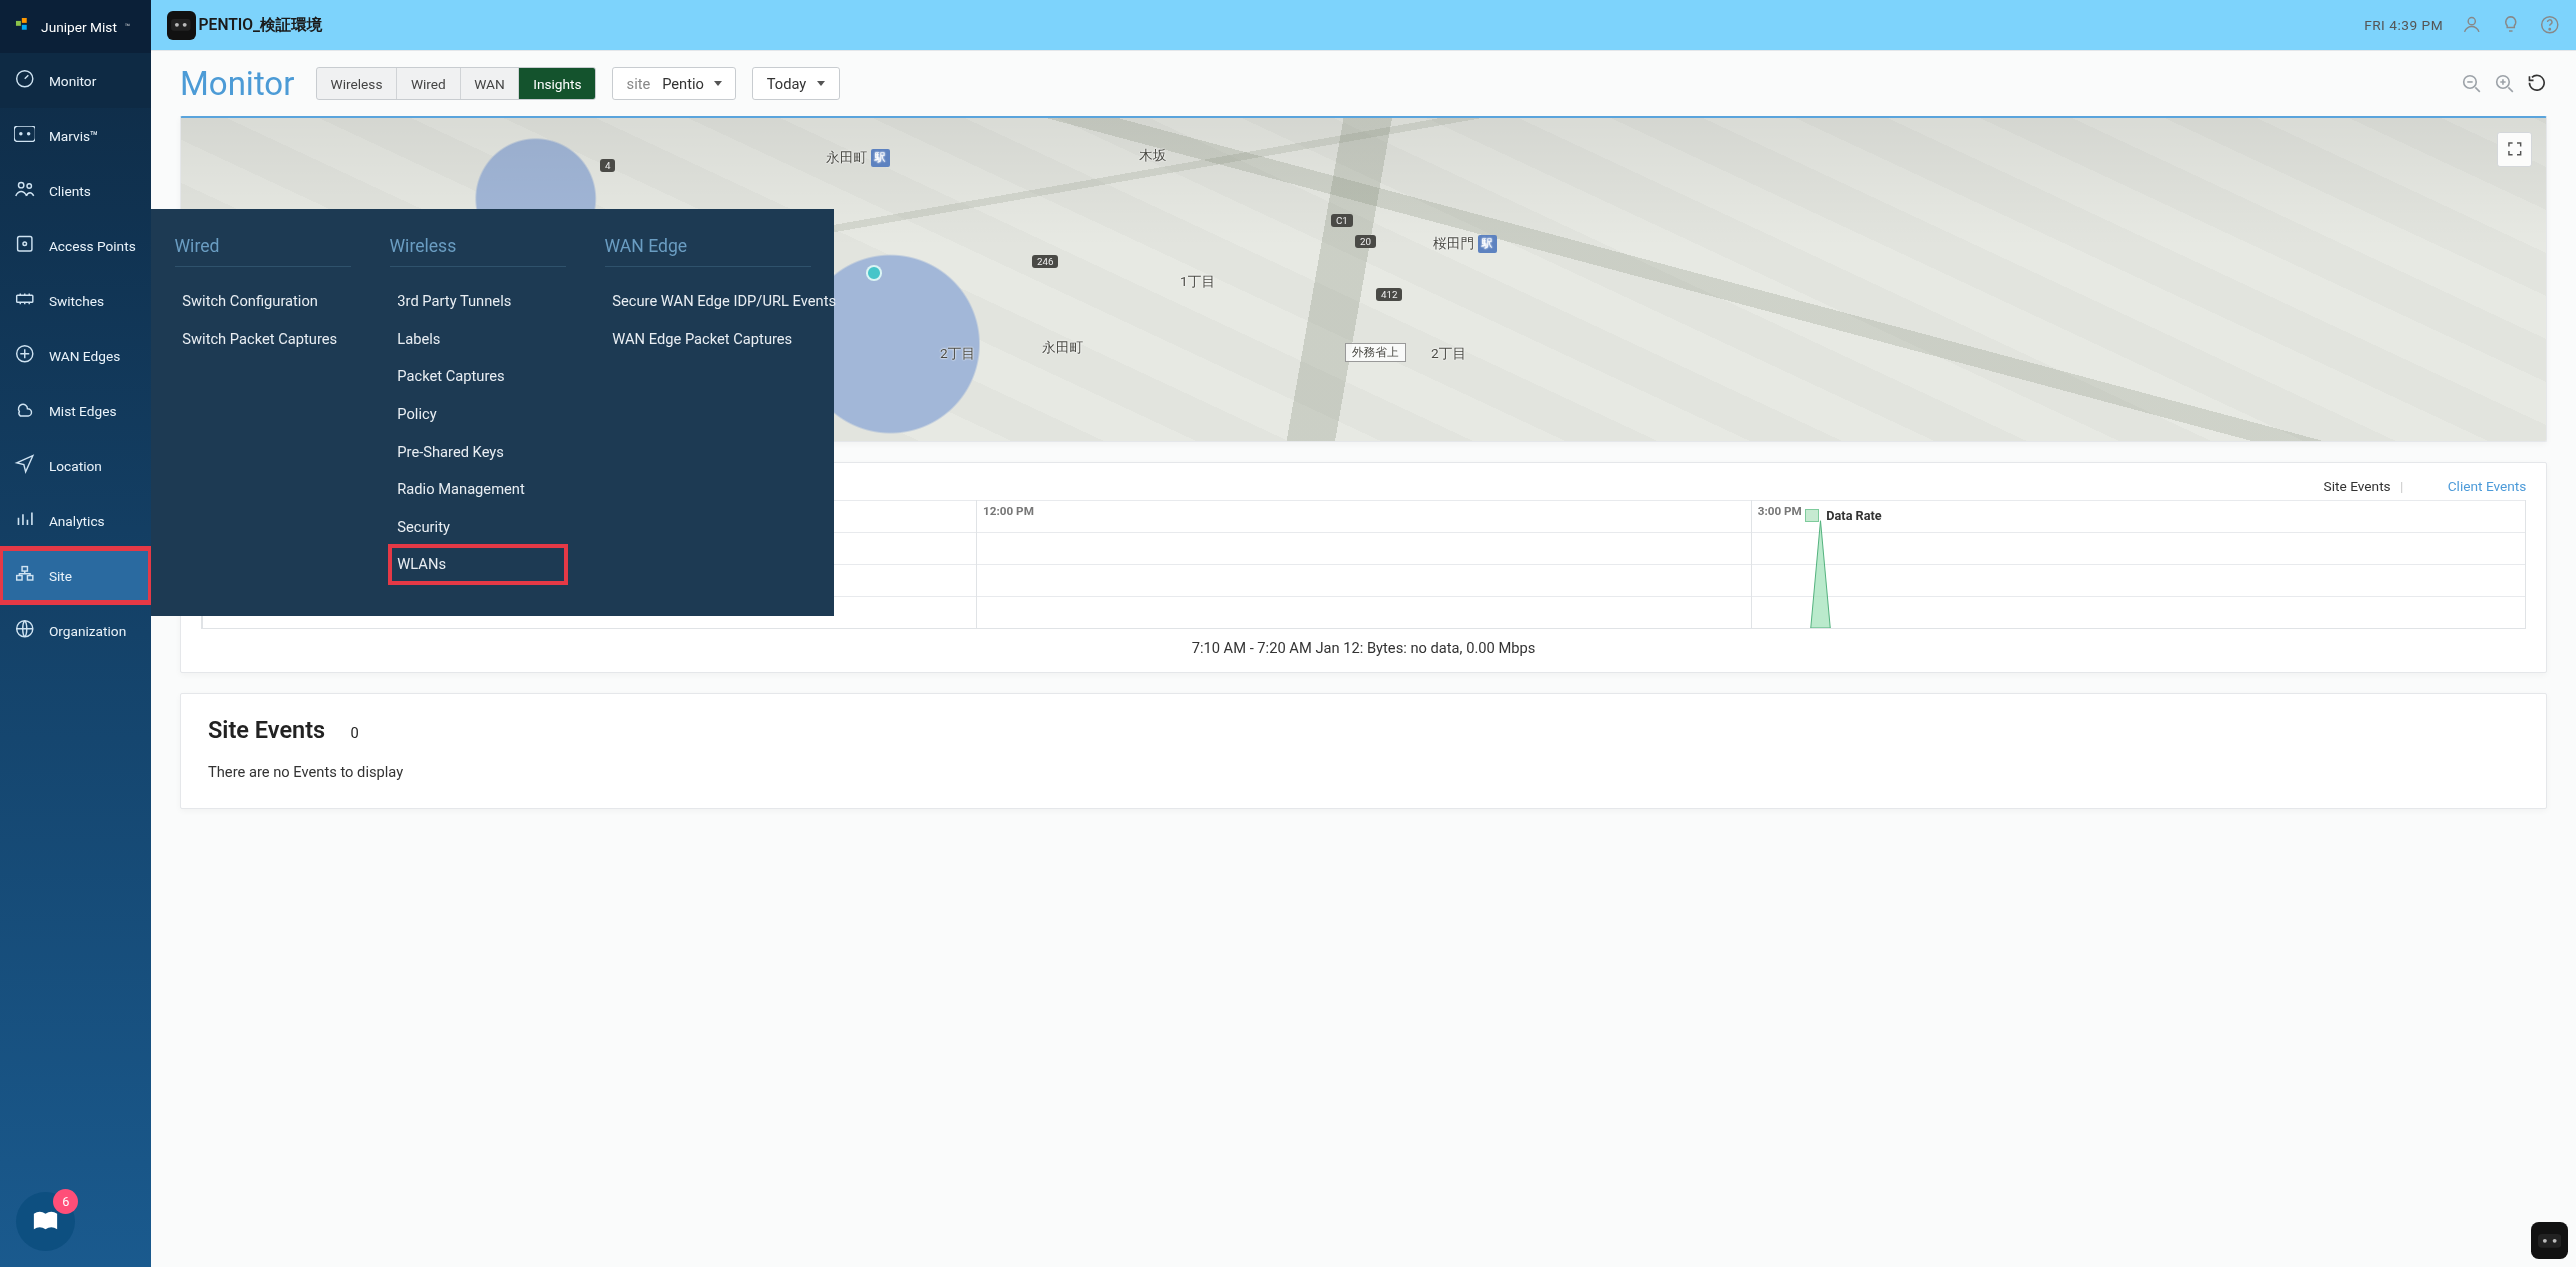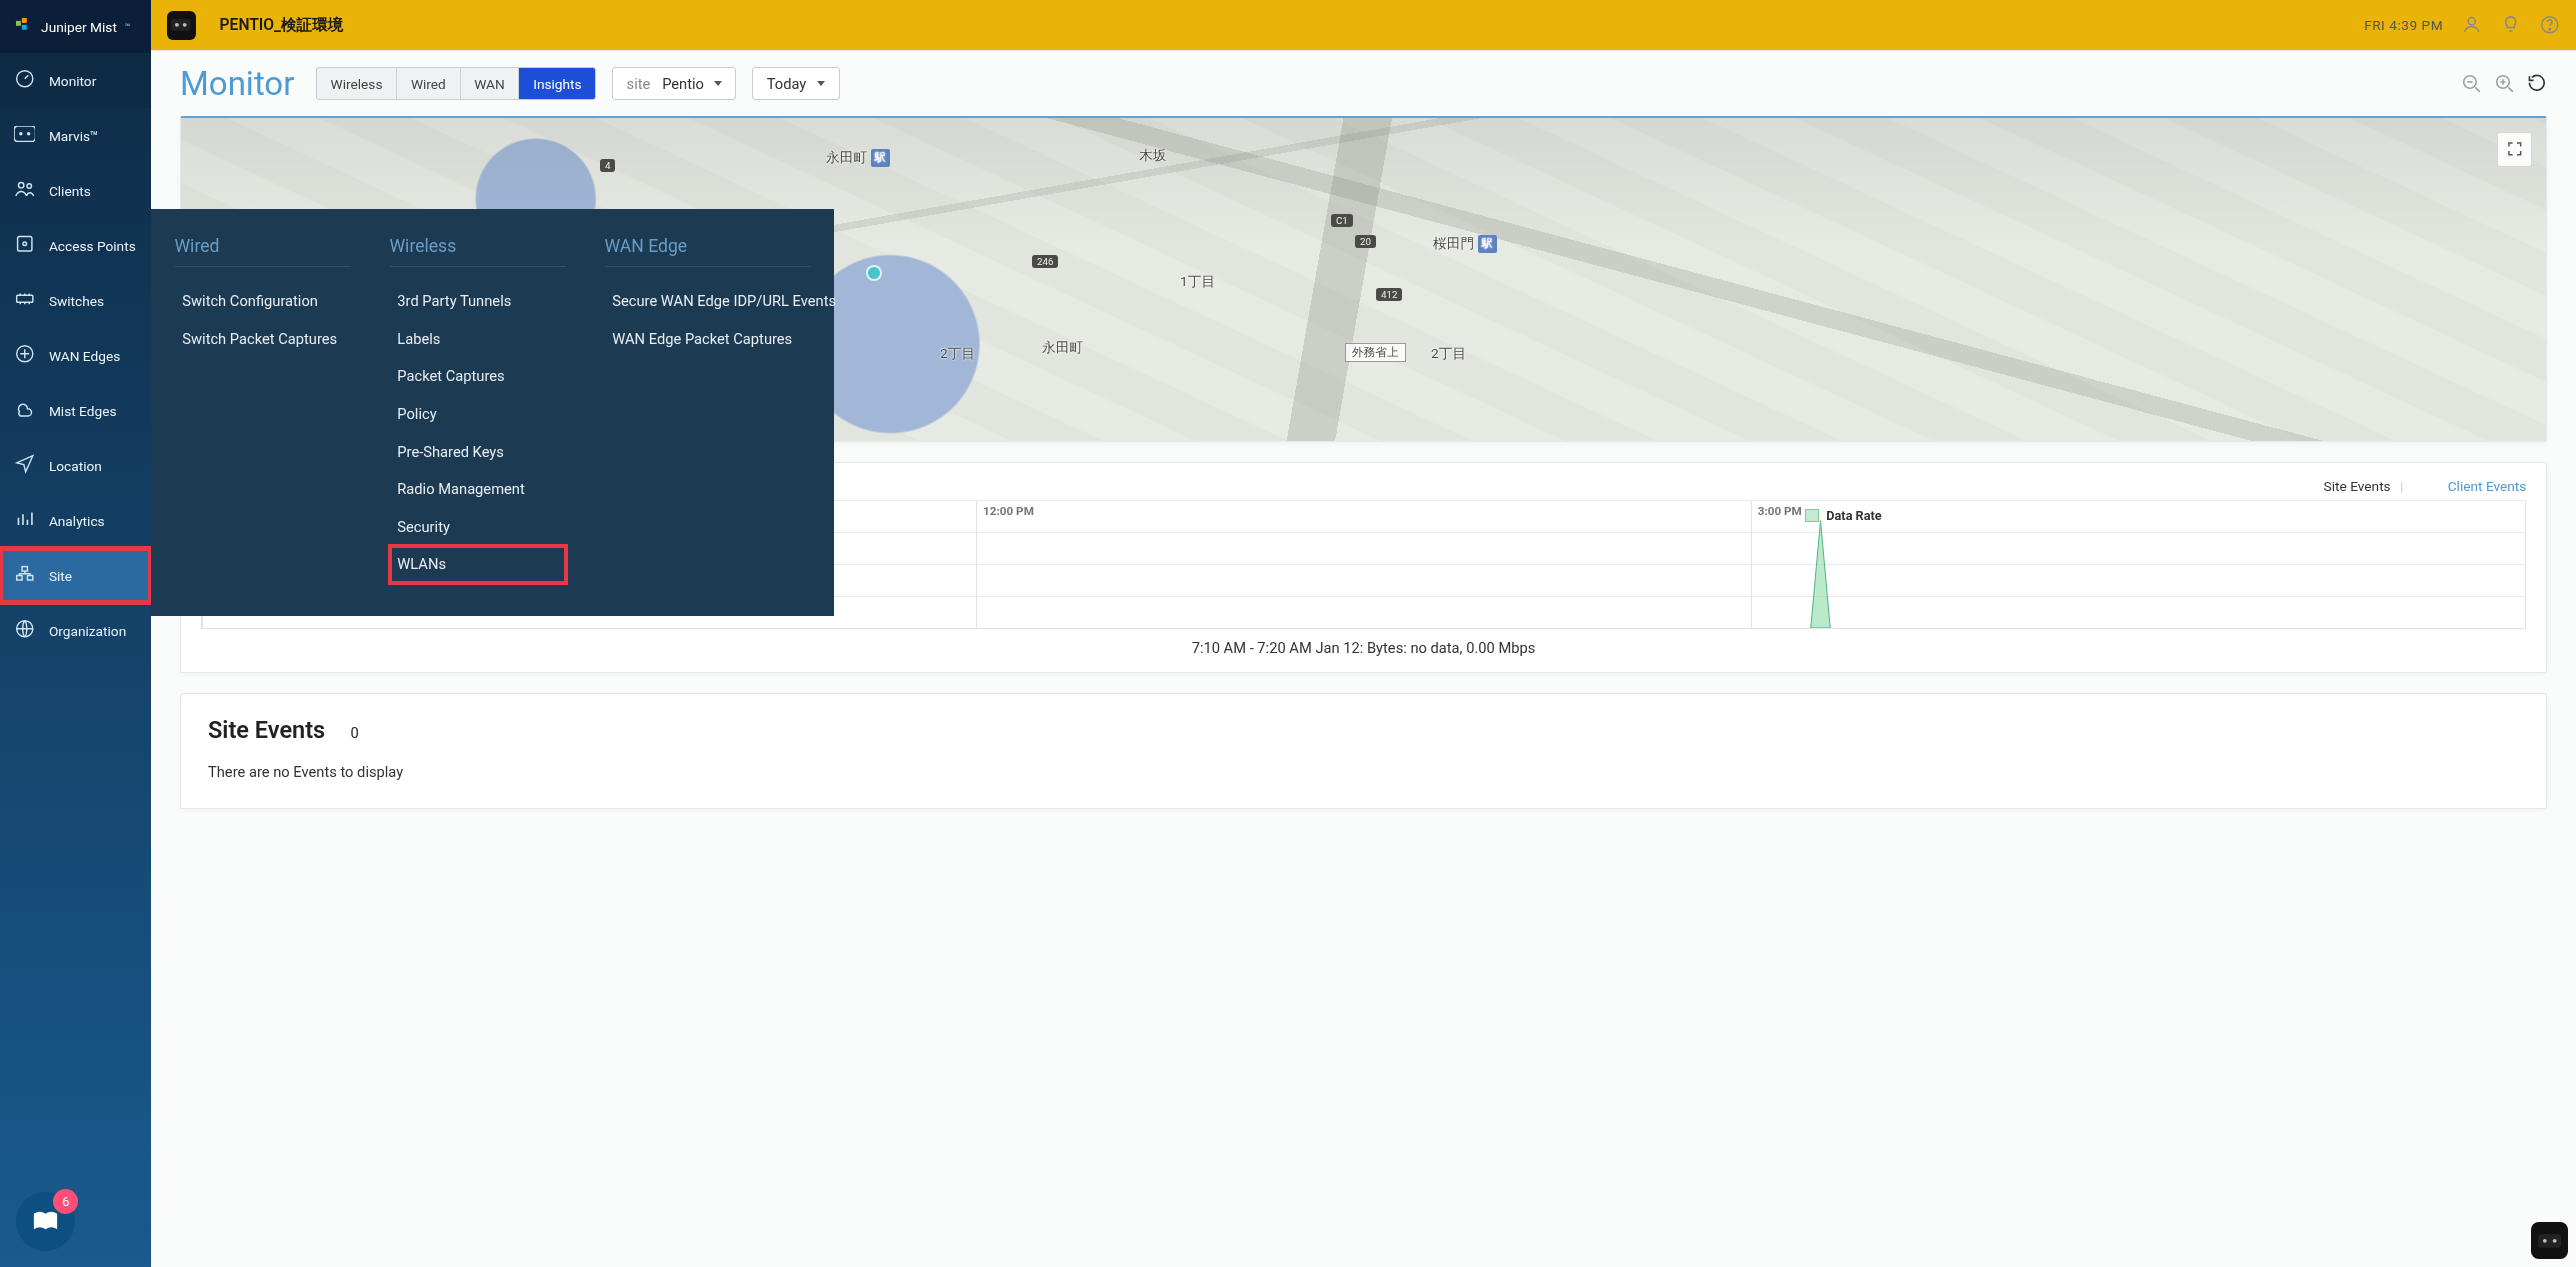--- a/index.html
+++ b/index.html
@@ -93,12 +93,12 @@
   }
   .topbar {
     height: 51px;
-    background: #eab308;
+    background: #7dd3fc;
     border-bottom: 1px solid #e4e7ea;
     display: flex;
     align-items: center;
     padding: 0 15.6px;
-    gap: 24px;
+    gap: 3px;
     flex-shrink: 0;
   }
   .envicon {

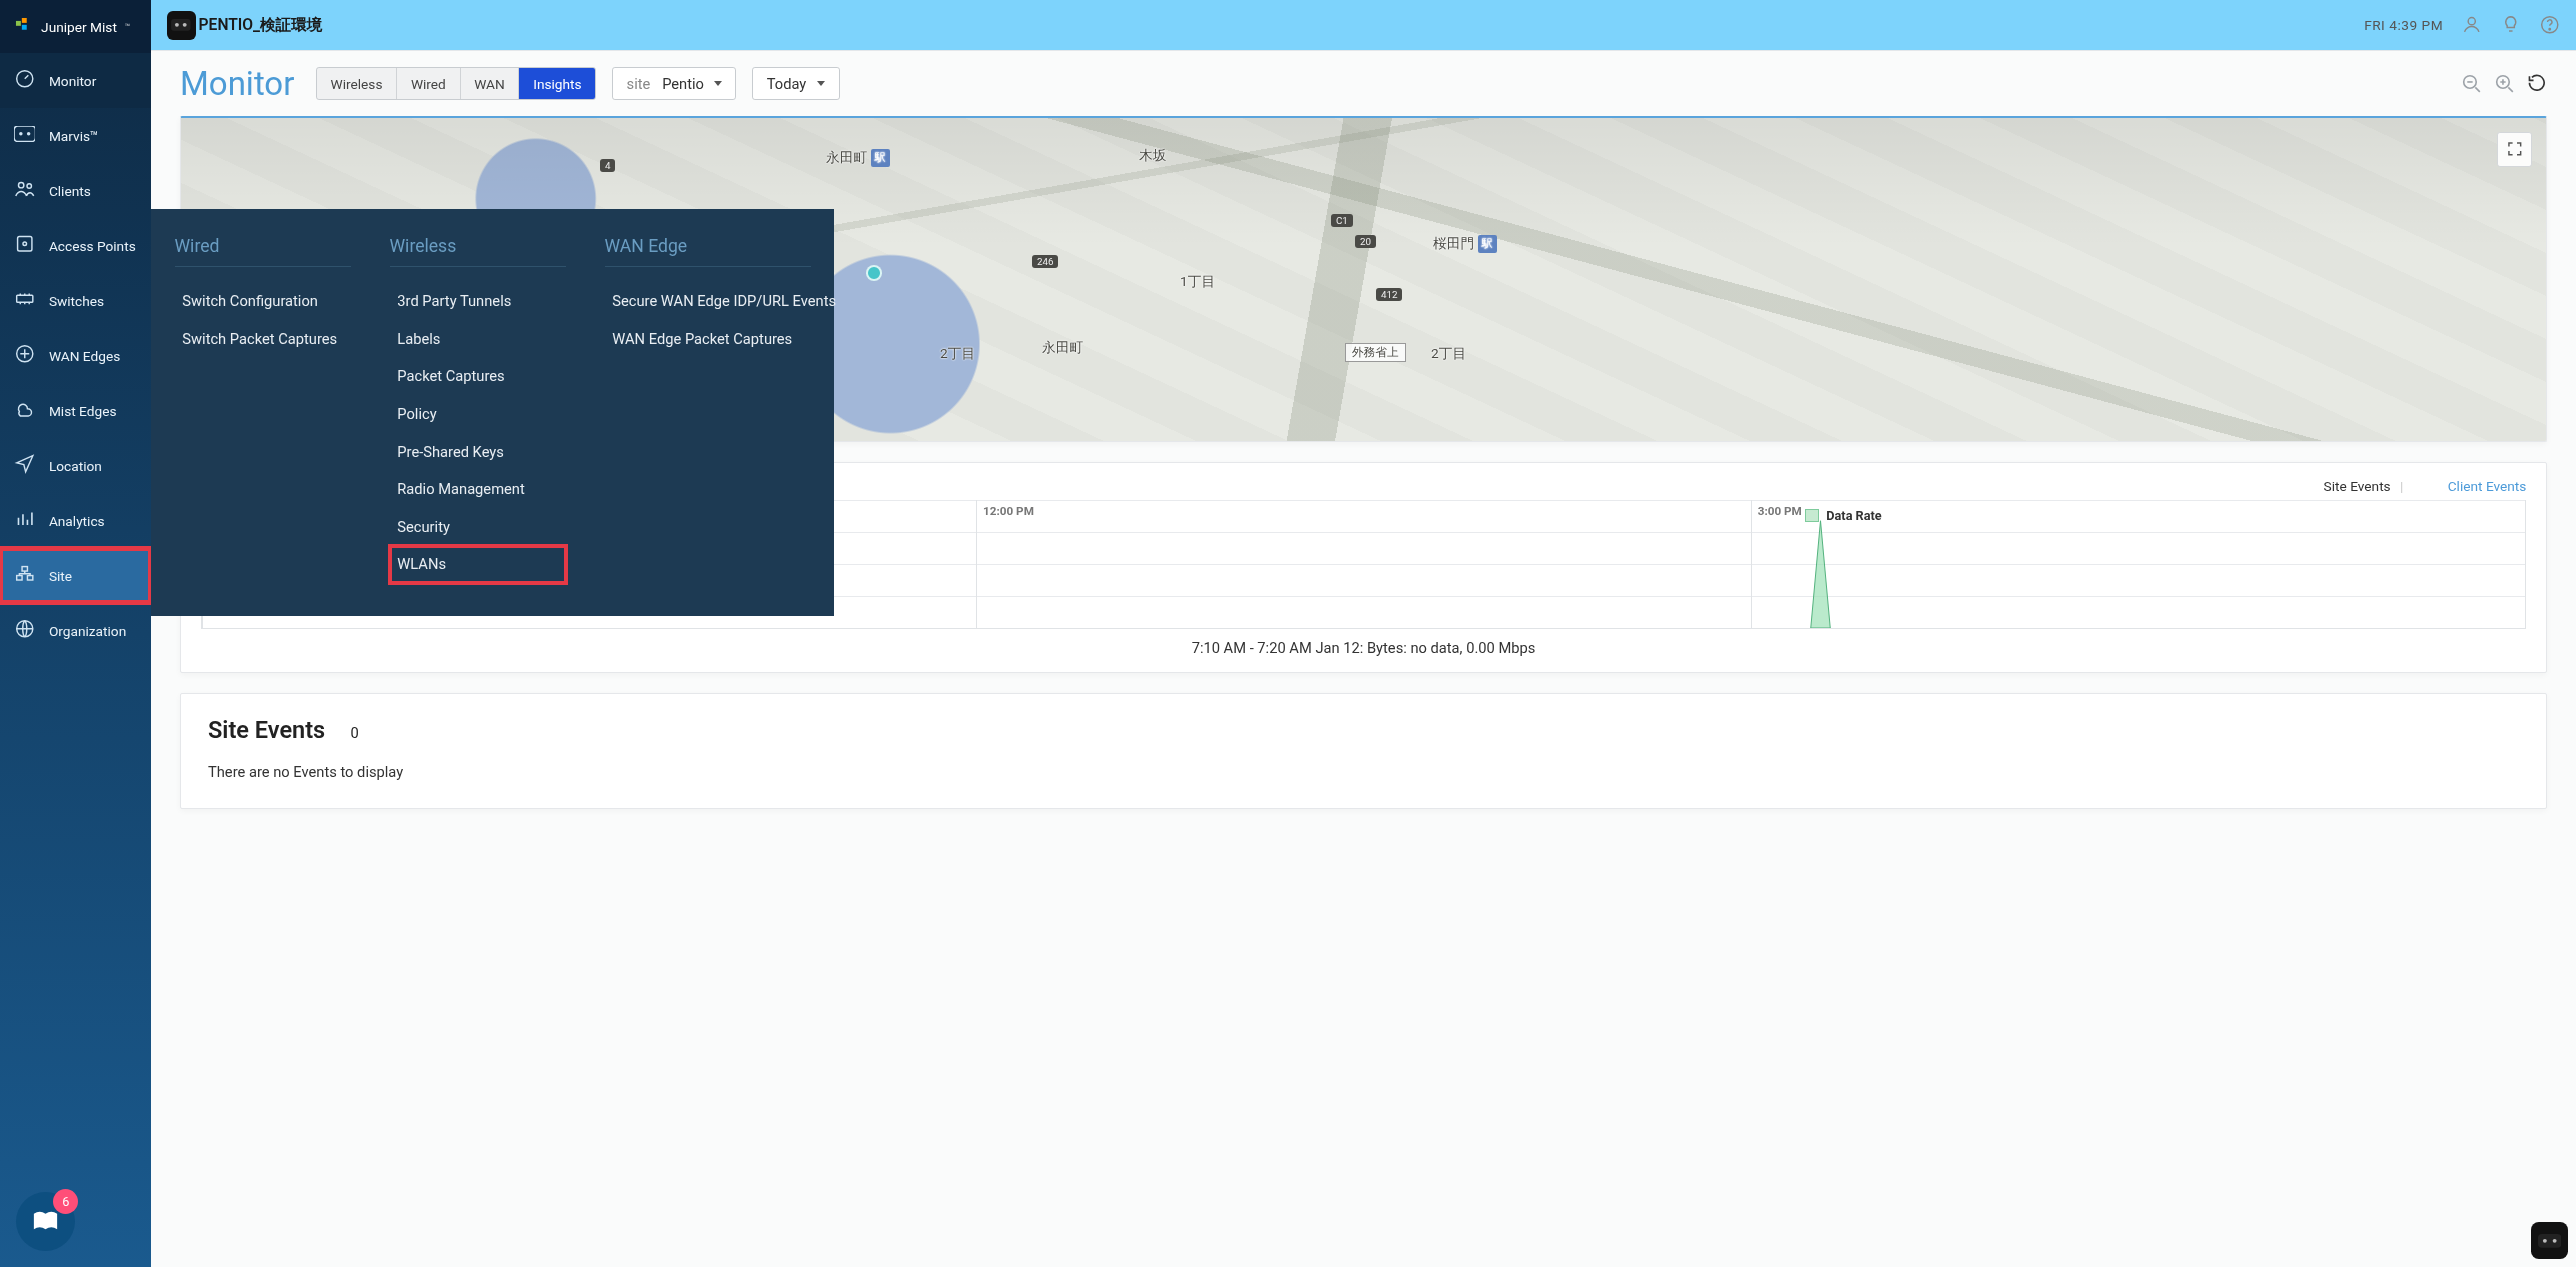--- a/index.html
+++ b/index.html
@@ -152,7 +152,7 @@
   }
   .tab:last-child { border-right: none; }
   .tab.active {
-    background: #1d4ed8;
+    background: #14532d;
     color: #fff;
   }
   .sel {

